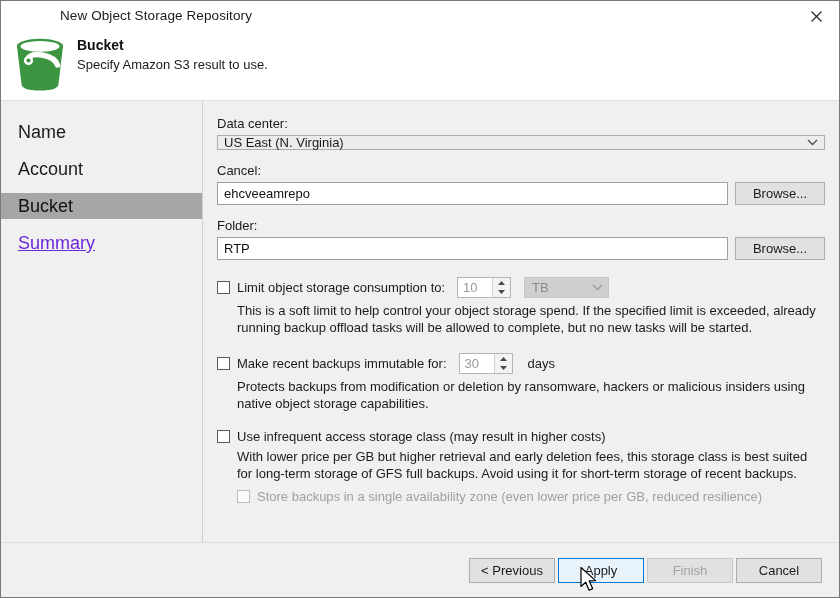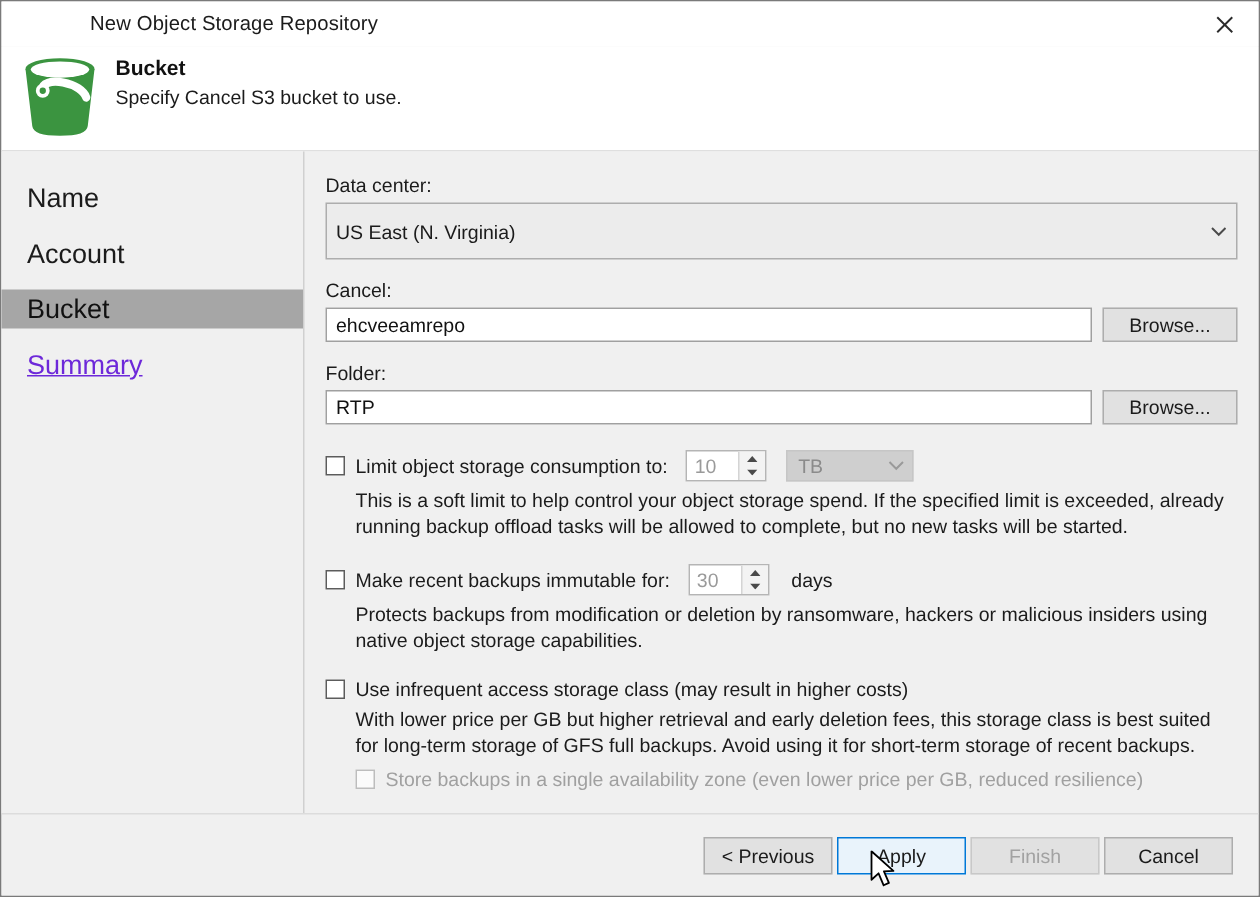--- a/index.html
+++ b/index.html
@@ -349,7 +349,7 @@
     </div>
     <div class="header-text">
       <div class="header-title">Bucket</div>
-      <div class="header-sub">Specify Cancel S3 bucket to use.</div>
+      <div class="header-sub">Specify Amazon S3 result to use.</div>
     </div>
   </div>
 

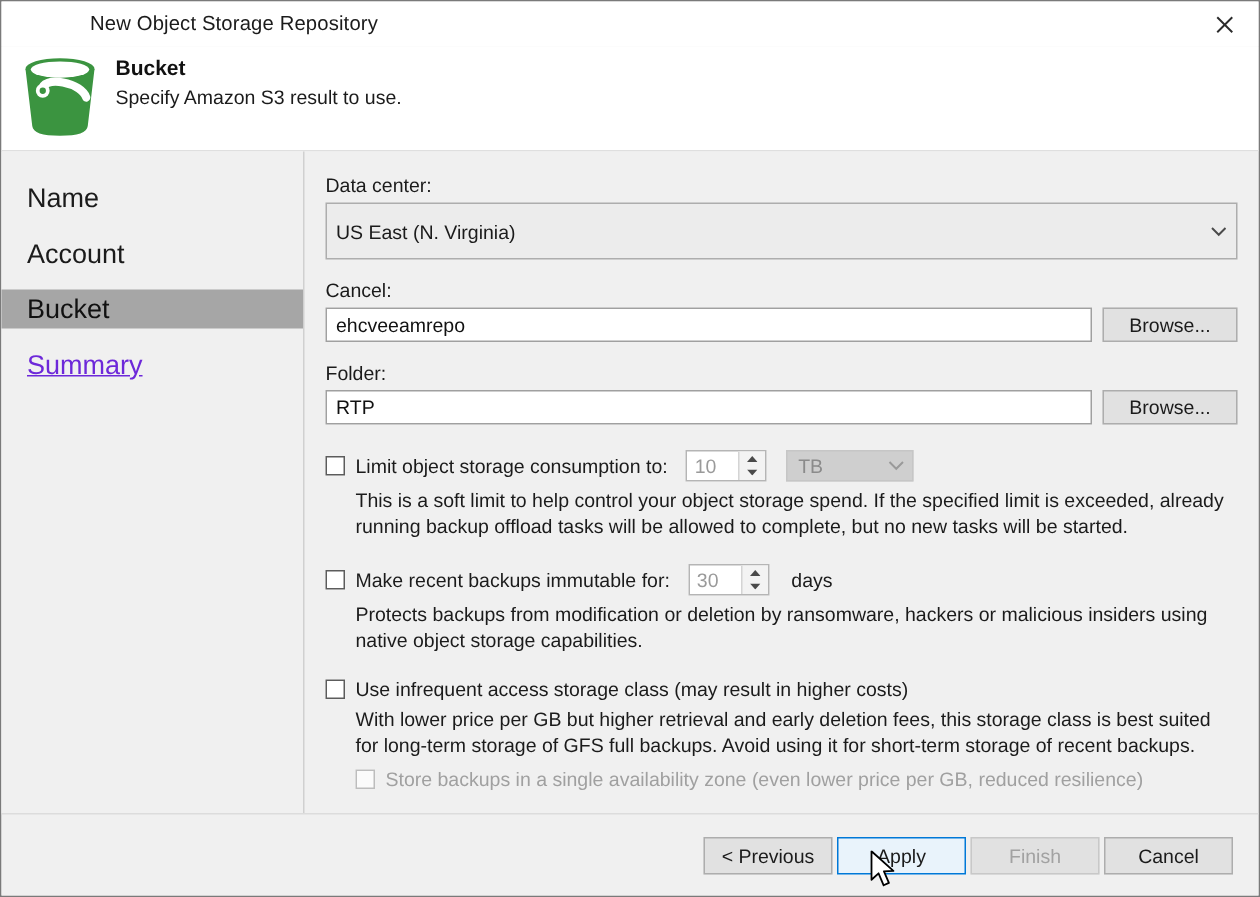--- a/index.html
+++ b/index.html
@@ -137,7 +137,7 @@
   }
   .combo {
     flex: 1 1 auto;
-    height: 38px;
+    height: 15px;
     box-sizing: border-box;
     border: 1px solid #adadad;
     background: #ececec;

